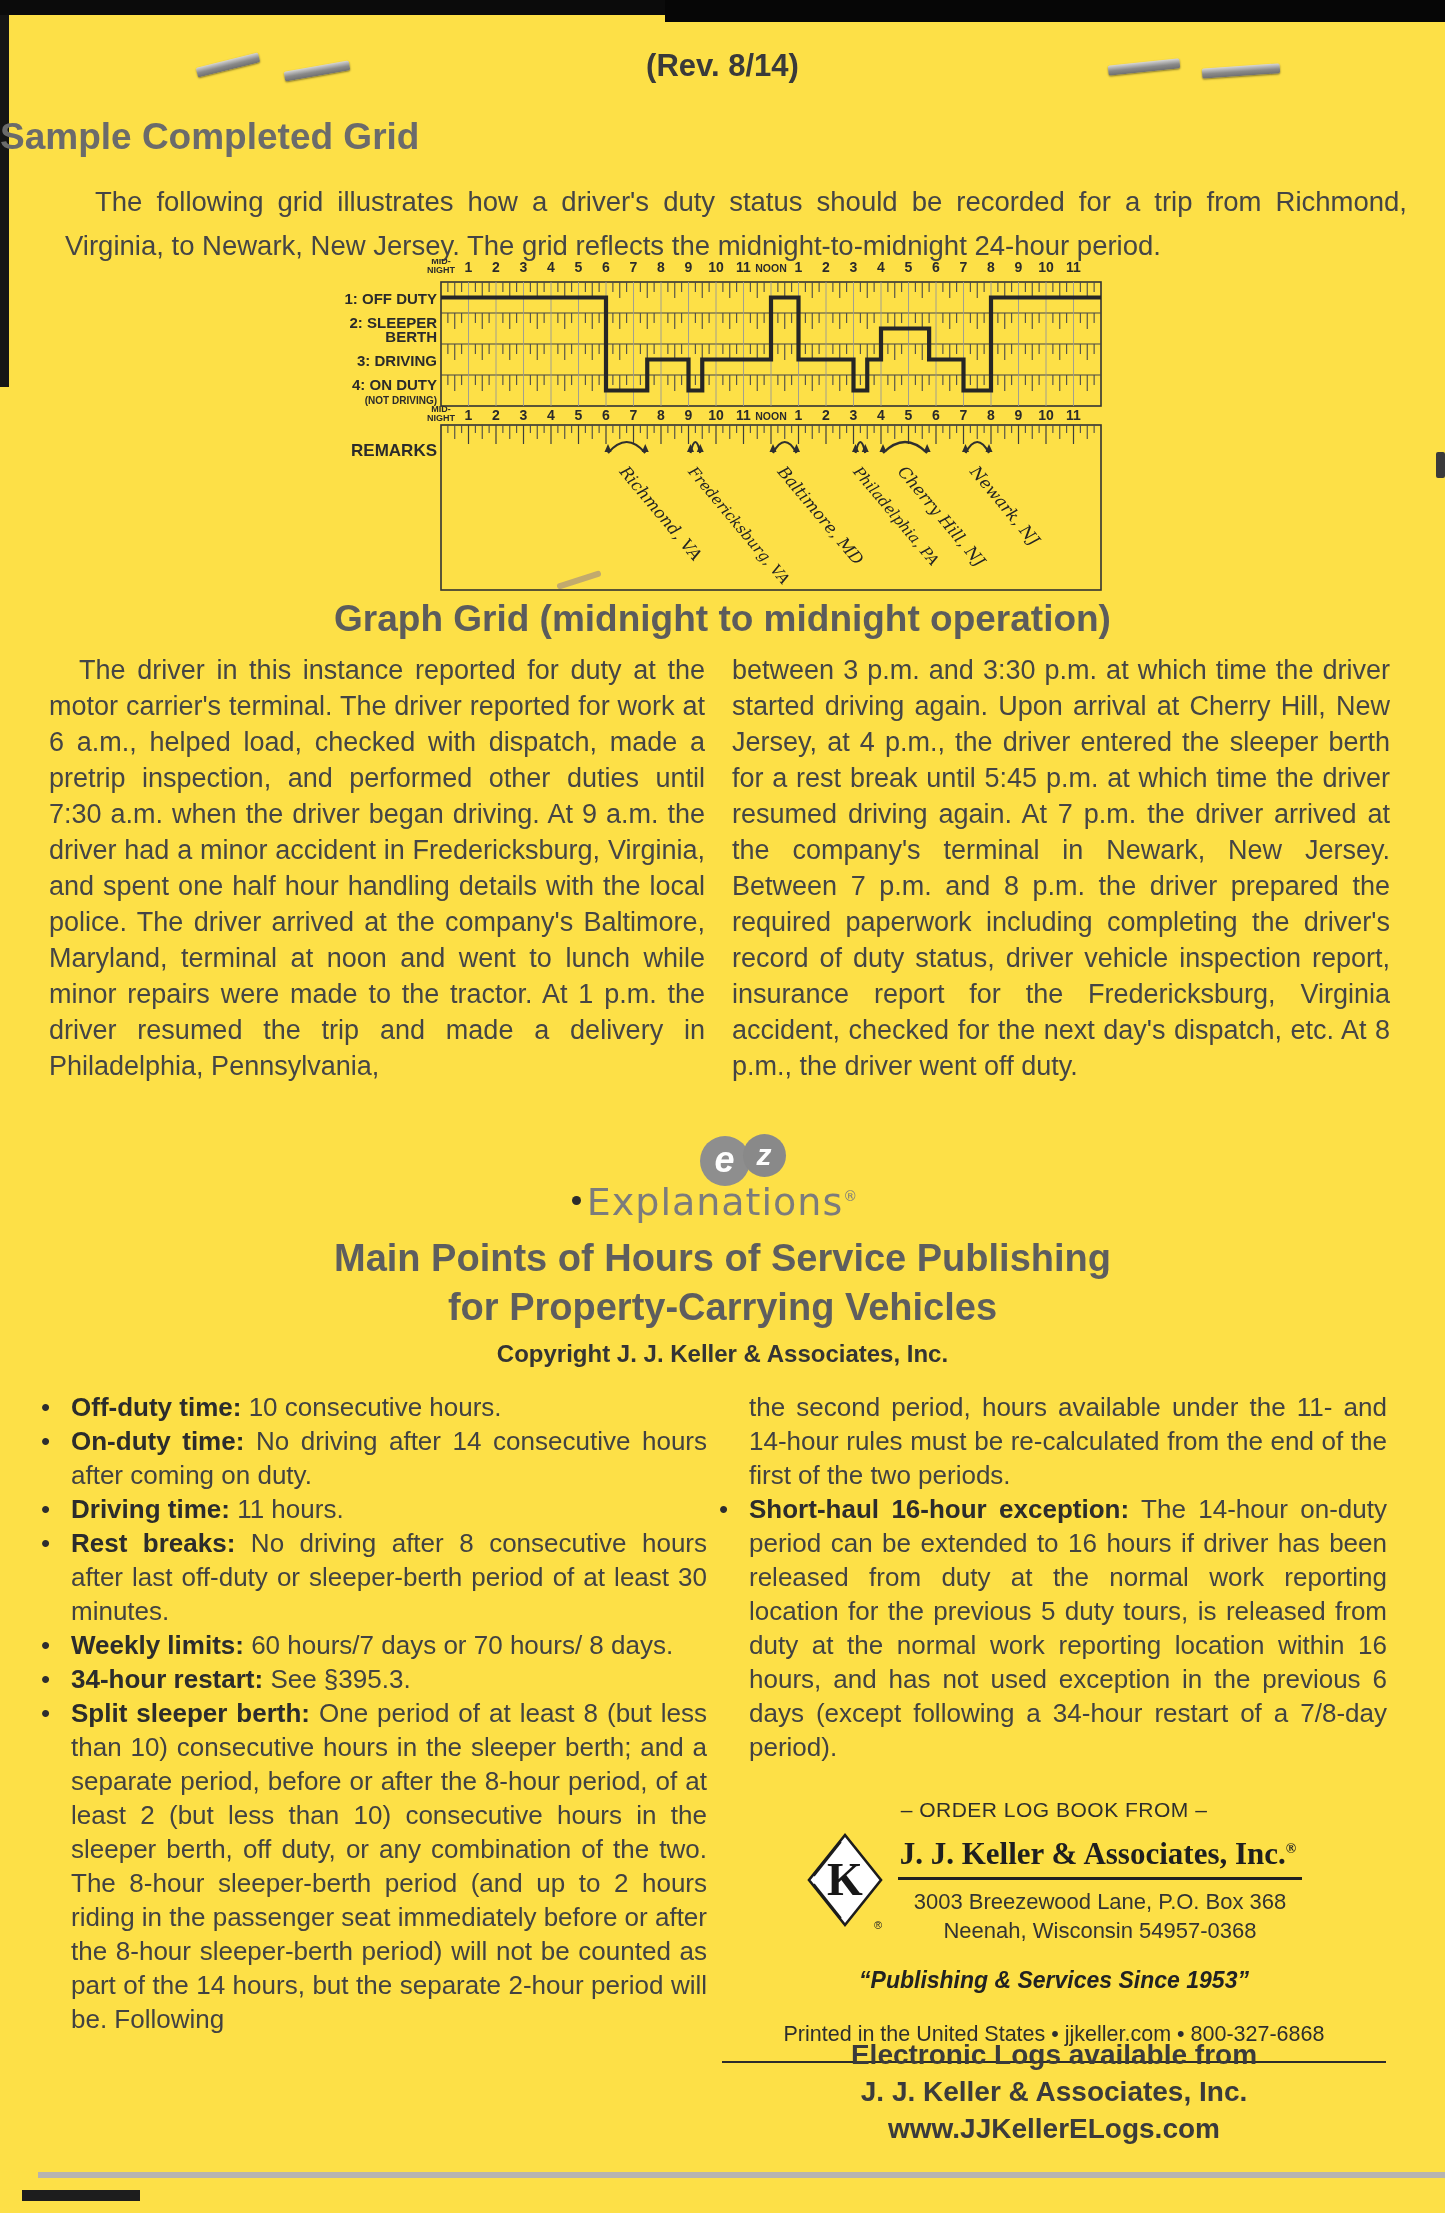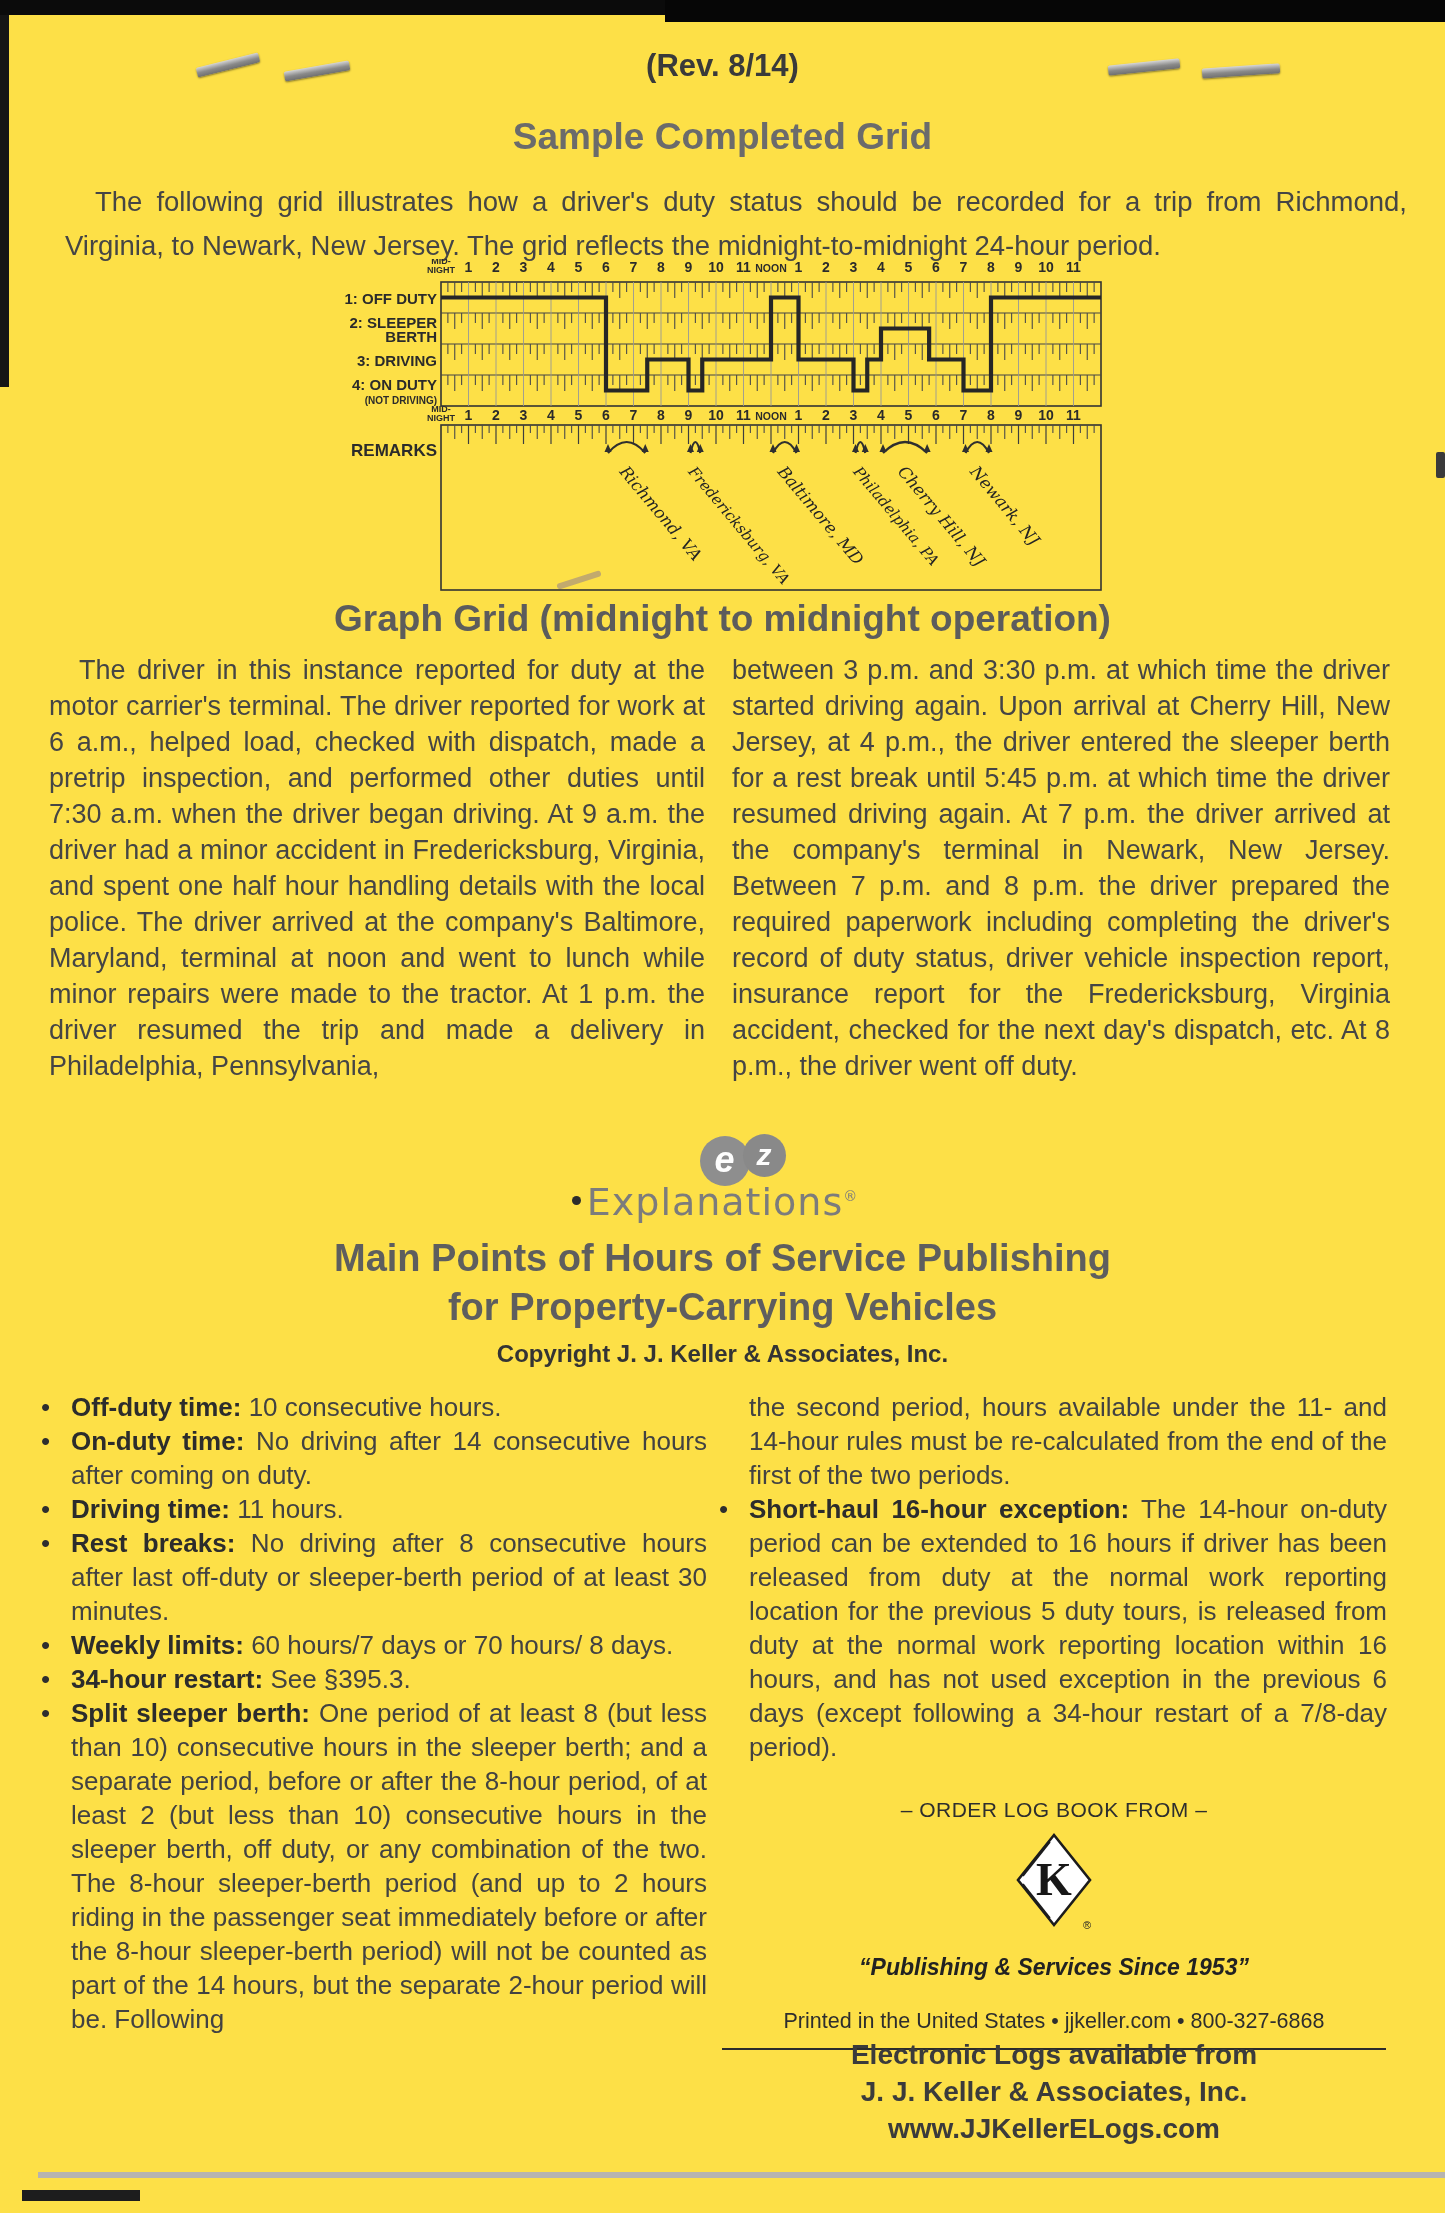--- a/index.html
+++ b/index.html
@@ -20,7 +20,7 @@
   .staple.s4{left:1202px;top:66px;width:78px;transform:rotate(-4deg);}
 
   .rev{position:absolute;left:0;top:48px;width:1445px;text-align:center;font-weight:bold;font-size:31px;color:#3a3a3a;}
-  .h-sample{position:absolute;left:0;top:116px;width:1445px;text-align:center;font-weight:bold;font-size:37px;color:#6b6b6b;margin:0;}
+  .h-sample{position:absolute;left:0;top:116px;width:1445px;text-align:left;font-weight:bold;font-size:37px;color:#6b6b6b;margin:0;}
   .intro{position:absolute;left:49px;top:164px;width:1342px;font-size:27.5px;line-height:44px;
          text-align:justify;text-indent:30px;margin:16px;color:#454545;}
 

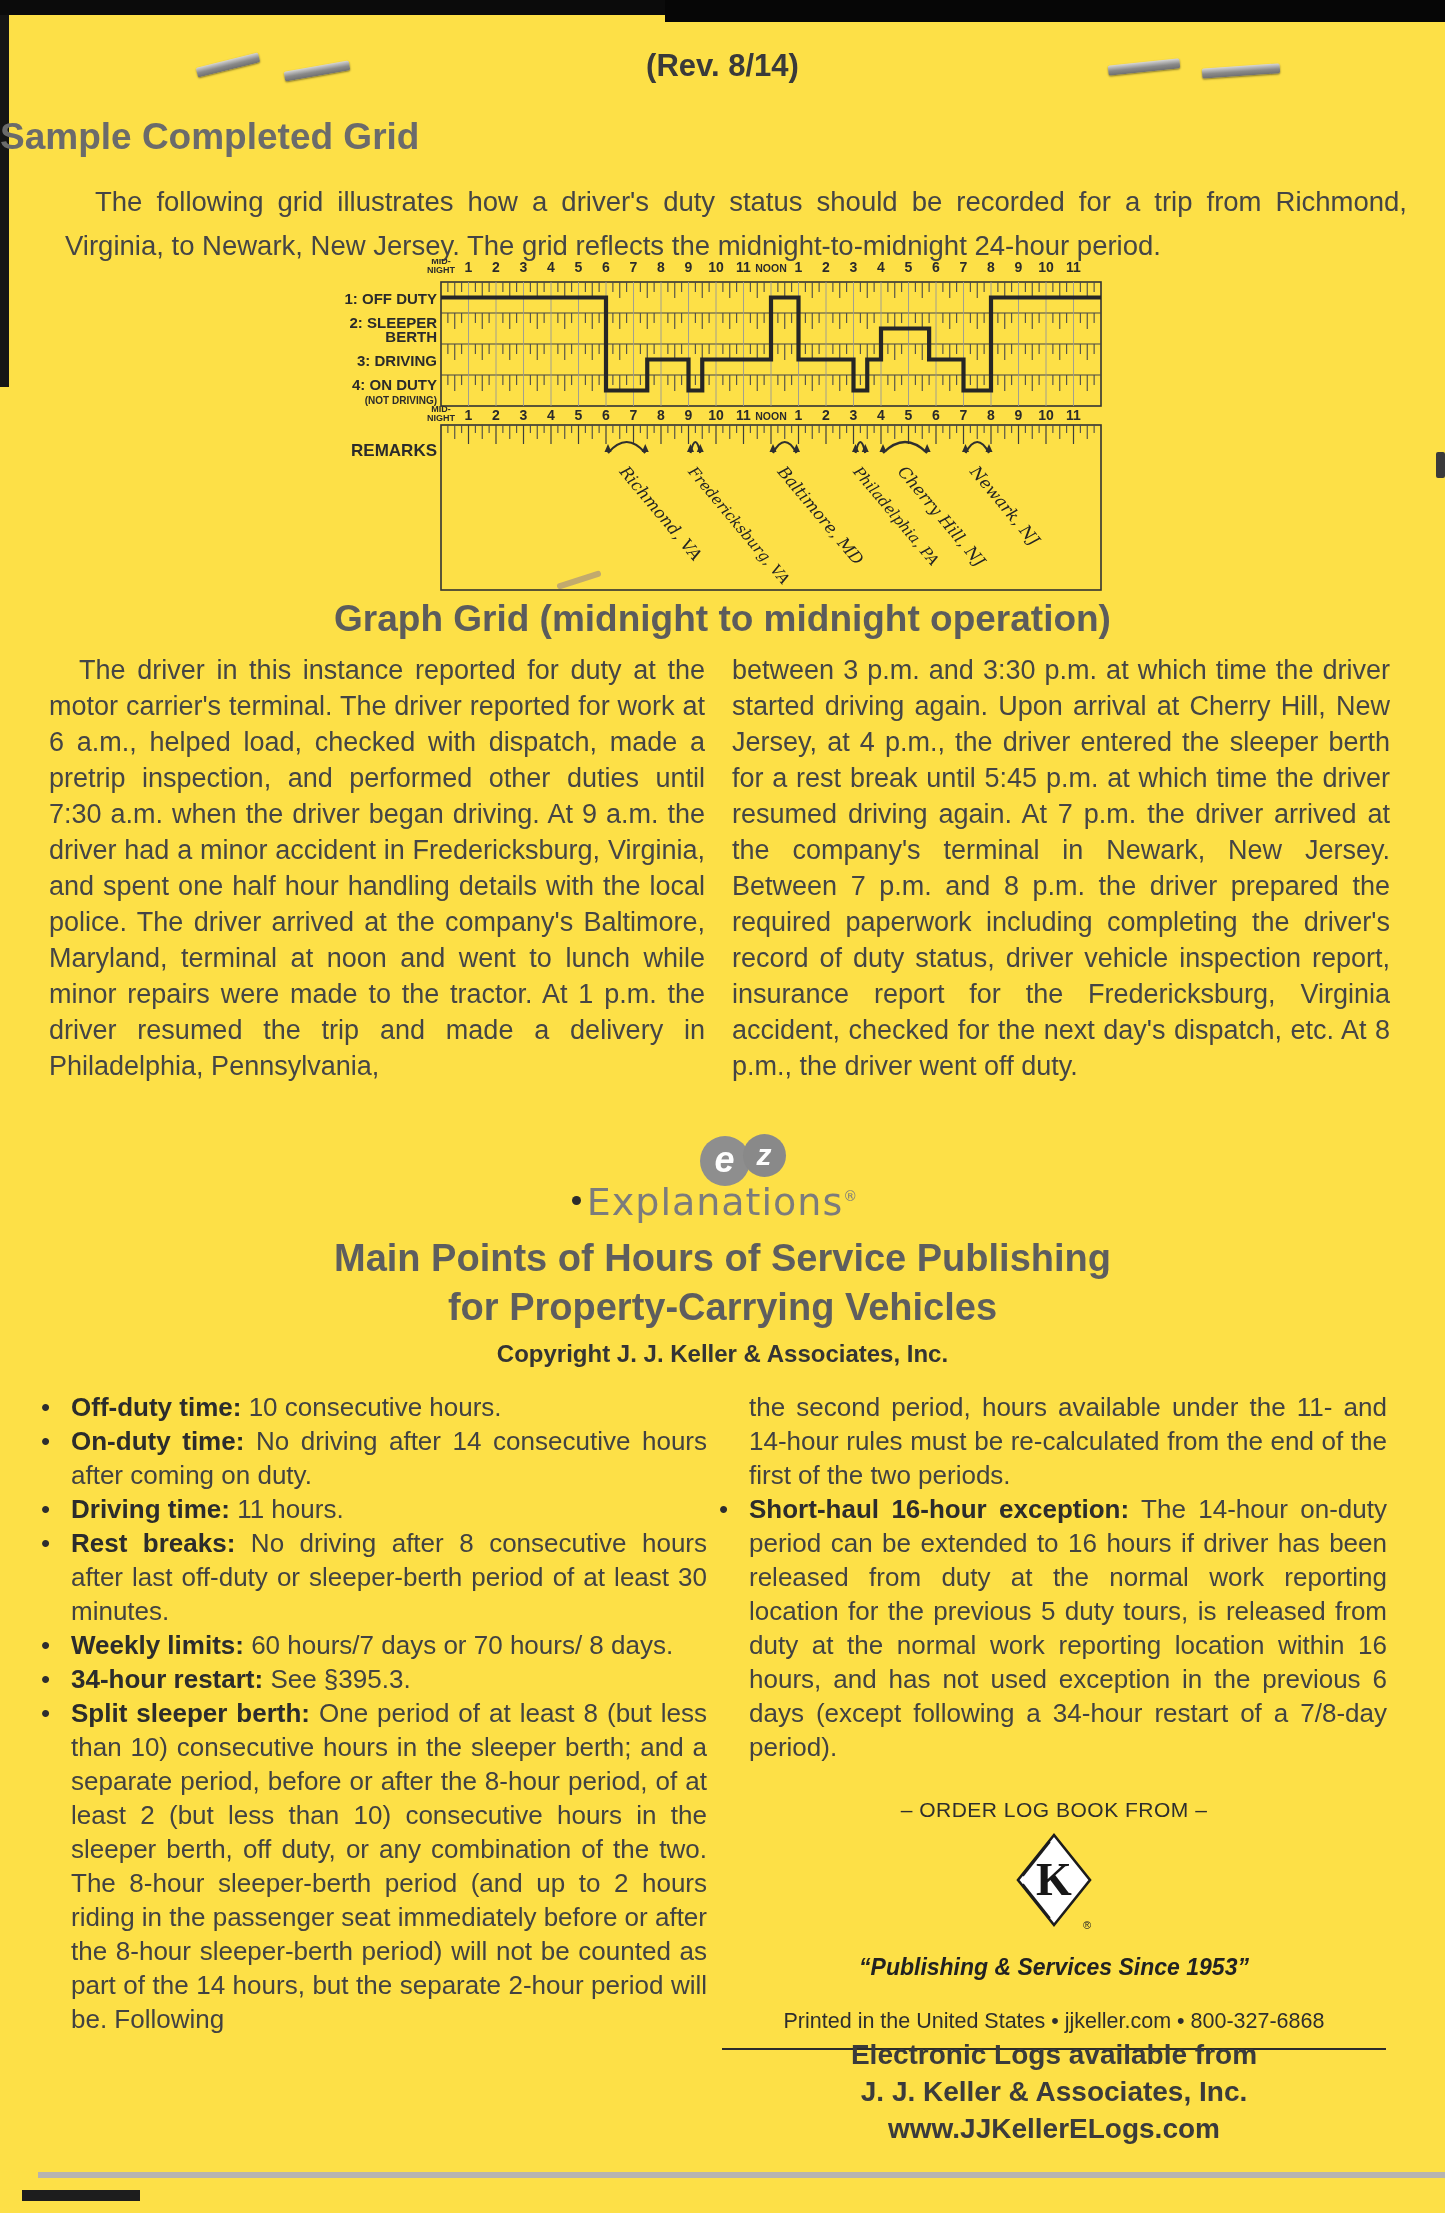--- a/index.html
+++ b/index.html
@@ -632,6 +632,13 @@
         <text x="39" y="63" text-anchor="middle" font-family="Liberation Serif, serif" font-weight="bold" font-size="46" fill="#171717">K</text>
         <text x="68" y="97" font-size="11" fill="#222">®</text>
       </svg>
+      <div class="company-wrap">
+        <div class="company-name"><span>J. J. Keller &amp; Associates, Inc.</span><sup>®</sup></div>
+        <div class="addr">
+          <div>3003 Breezewood Lane, P.O. Box 368</div>
+          <div>Neenah, Wisconsin 54957-0368</div>
+        </div>
+      </div>
     </div>
     <div class="slogan">“Publishing &amp; Services Since 1953”</div>
     <div class="printed">Printed in the United States • jjkeller.com • 800-327-6868</div>

